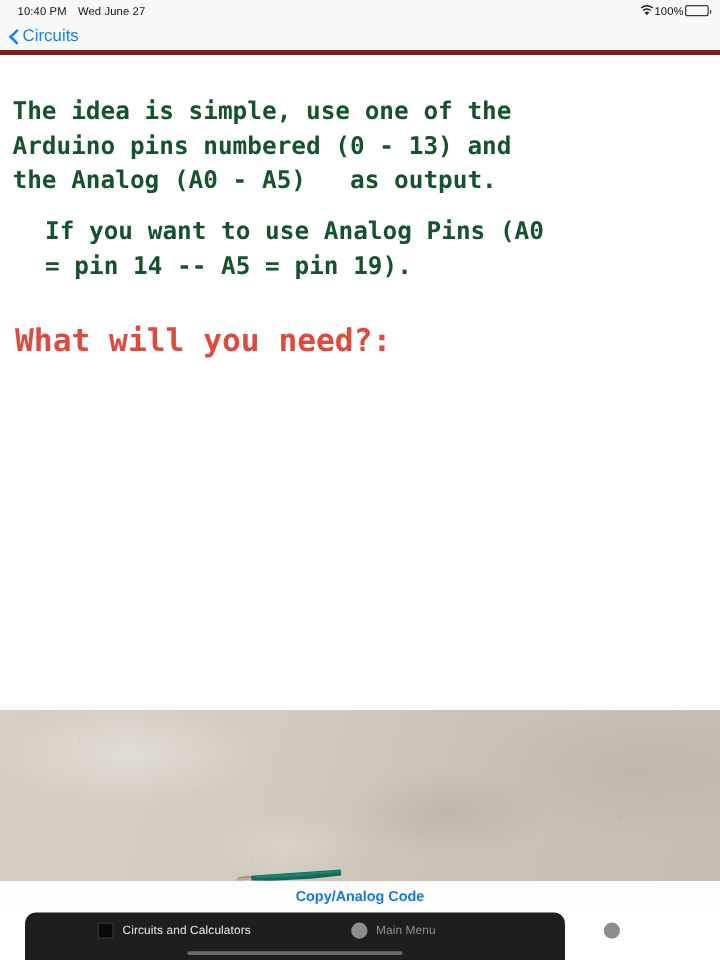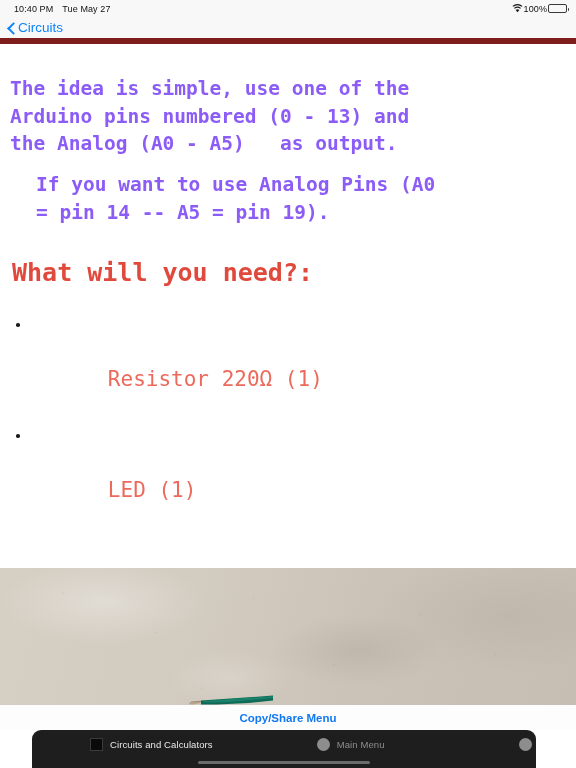--- a/index.html
+++ b/index.html
@@ -278,7 +278,7 @@
 <div id="status-bar">
   <div class="sb-left">
     <span>10:40 PM</span>
-    <span>Tue May 27</span>
+    <span>Wed June 27</span>
   </div>
   <div class="sb-right">
     <span class="wifi-icon">

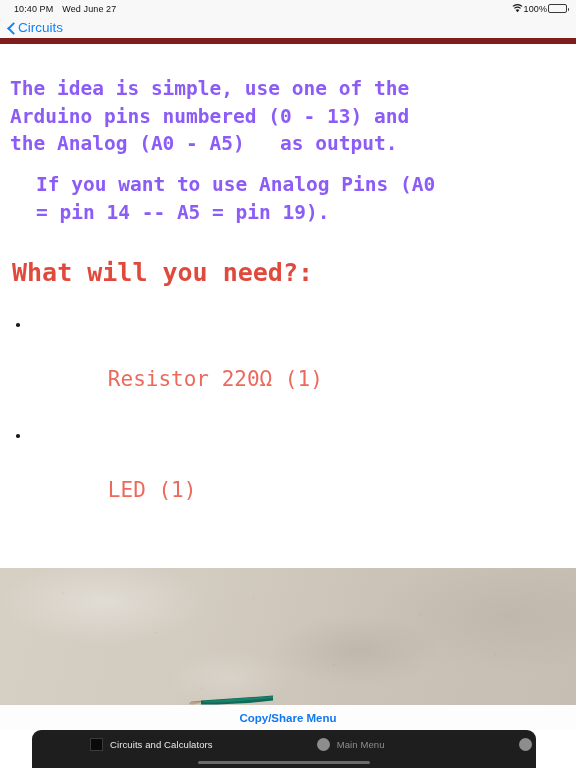--- a/index.html
+++ b/index.html
@@ -60,7 +60,7 @@
     display: flex;
     align-items: center;
     padding-left: 7px;
-    border-bottom: 6px solid #7f1d1d;
+    border-bottom: 4px solid #7f1d1d;
   }
   #back-button {
     display: flex;

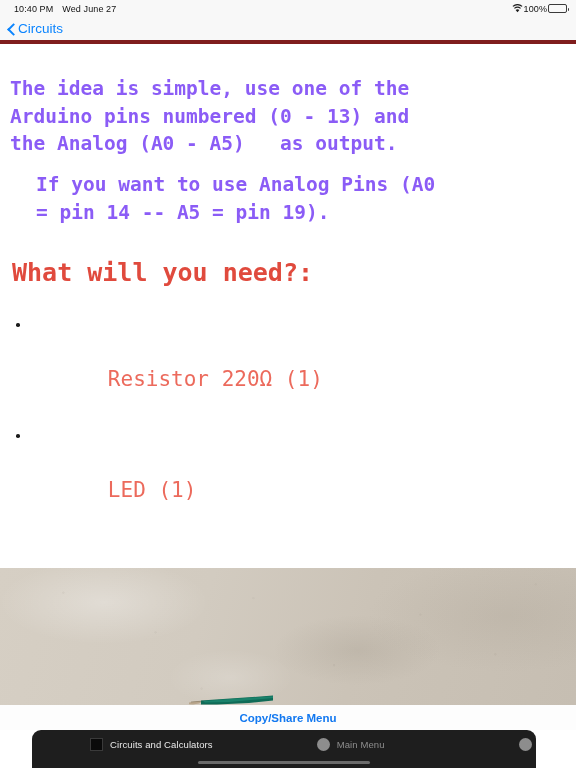--- a/index.html
+++ b/index.html
@@ -117,7 +117,7 @@
     font-family: "DejaVu Sans Mono", "Liberation Mono", monospace;
     font-weight: bold;
     font-size: 19.5px;
-    color: #8b5cf6;
+    color: #14532d;
     line-height: 1.42;
     margin-left: 2px;
     white-space: pre-wrap;

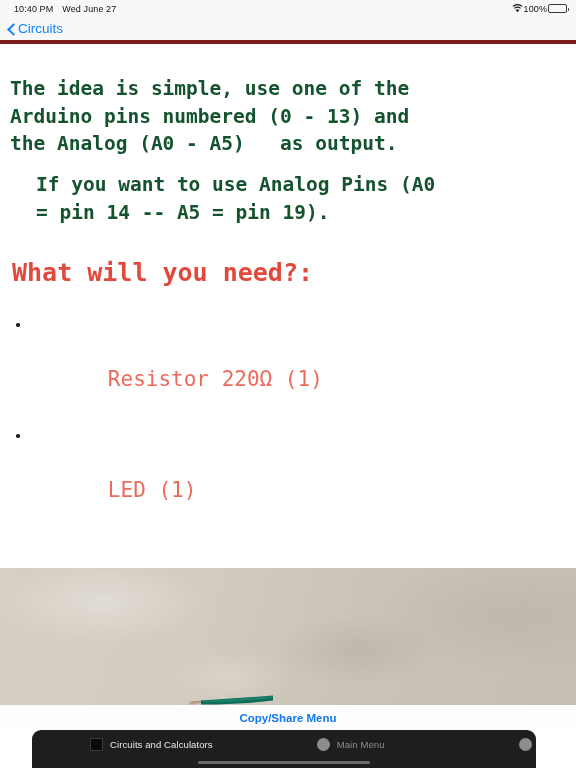--- a/index.html
+++ b/index.html
@@ -312,17 +312,6 @@
 
   <div id="section-heading">What will you need?:</div>
 
-  <ul id="needs-list">
-    <li>
-      <span class="bullet-dot"></span>
-      <span>Resistor 220Ω (1)</span>
-    </li>
-    <li>
-      <span class="bullet-dot"></span>
-      <span>LED (1)</span>
-    </li>
-
-  </ul>
 
 </div>
 

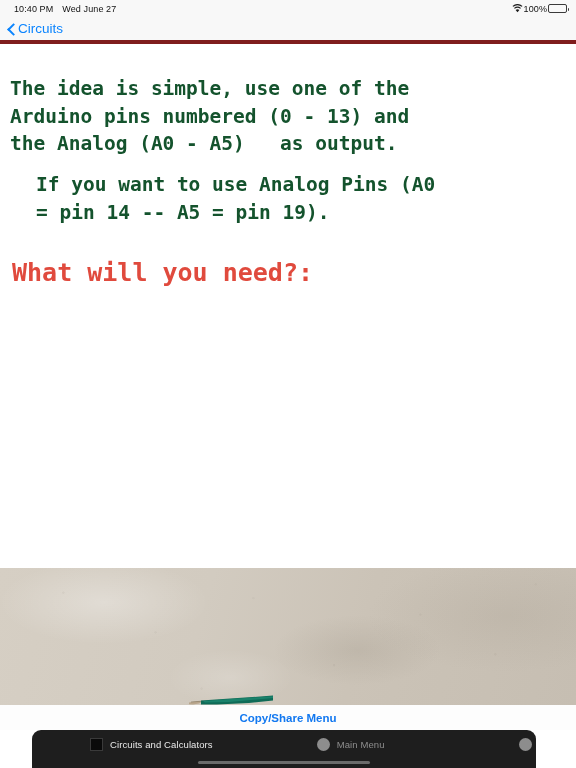--- a/index.html
+++ b/index.html
@@ -326,7 +326,7 @@
 </div>
 
 <div id="copyshare-bar">
-  <span id="copyshare-link">Copy/Share Menu</span>
+  <span id="copyshare-link">Copy/Analog Code</span>
 </div>
 
 <div id="tab-bar">

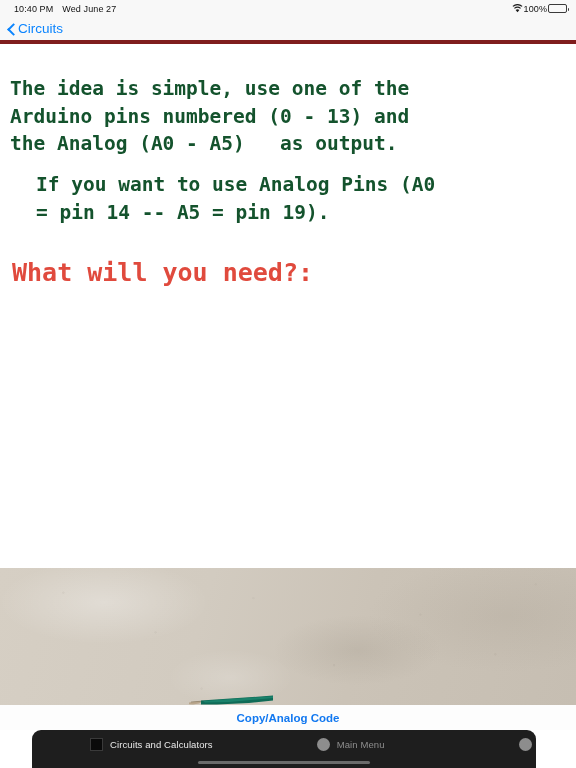--- a/index.html
+++ b/index.html
@@ -227,8 +227,8 @@
   #tab-bar {
     position: absolute;
     top: 730px;
-    left: 32px;
-    width: 504px;
+    left: 20px;
+    width: 432px;
     height: 38px;
     background: #1e1e1e;
     border-radius: 9px 9px 0 0;

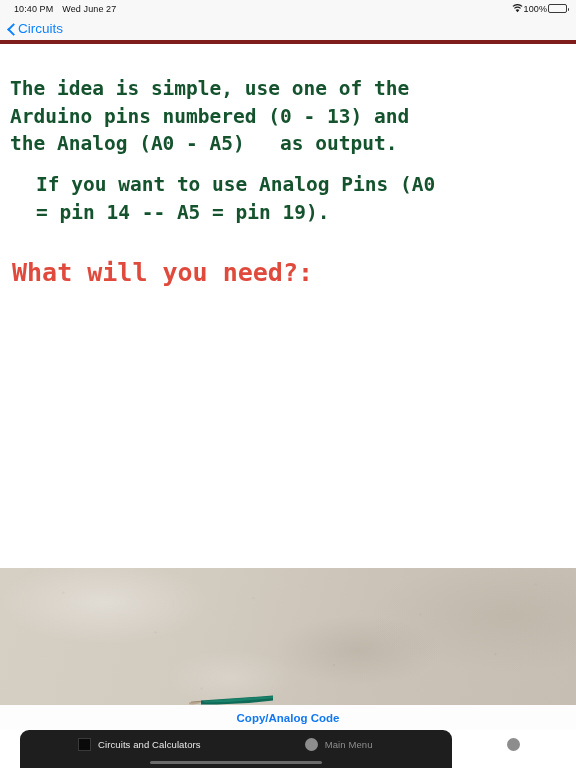--- a/index.html
+++ b/index.html
@@ -246,7 +246,7 @@
     white-space: nowrap;
   }
   #tab-circuits { margin-left: 58px; }
-  #tab-main     { margin-left: 104px; }
+  #tab-main     { margin-left: 80px; }
   #tab-misc     { margin-left: 134px; }
   .tab-item .tab-label { letter-spacing: 0.1px; }
   .tab-item.active .tab-label { color: #e9e9e9; }

